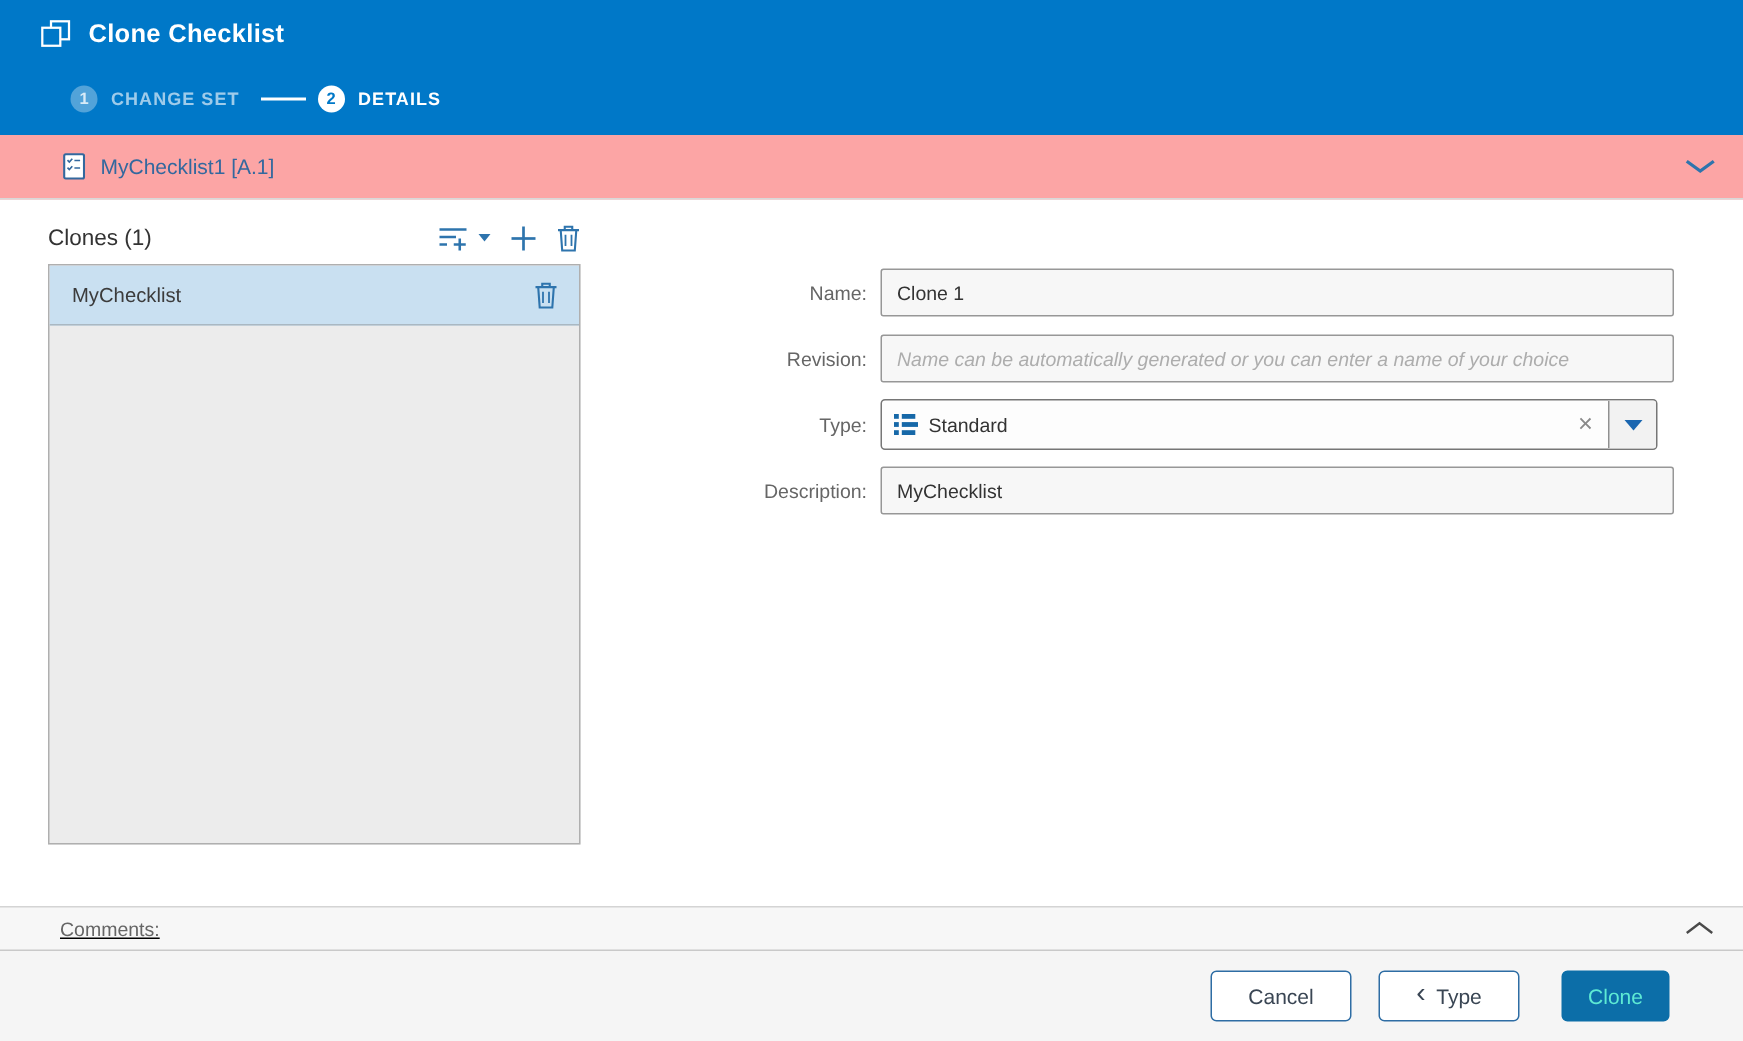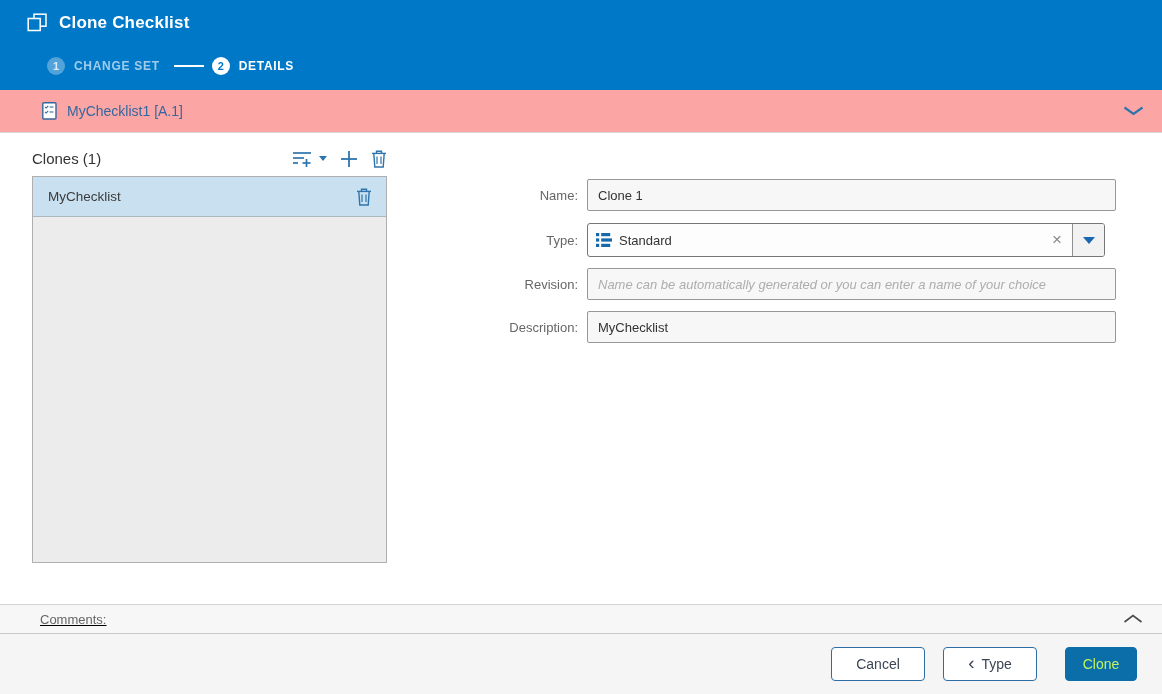--- a/index.html
+++ b/index.html
@@ -180,6 +180,12 @@
       </div>
     </div>
     <div class="form-row gap11">
+      <label class="form-label">Revision:</label>
+      <div class="form-field">
+        <input class="text-input" type="text" placeholder="Name can be automatically generated or you can enter a name of your choice" style="">
+      </div>
+    </div>
+    <div class="form-row gap11">
       <label class="form-label">Type:</label>
       <div class="form-field">
         <div class="combo">
@@ -203,12 +209,6 @@
         </div>
       </div>
     </div>
-    <div class="form-row gap11">
-      <label class="form-label">Revision:</label>
-      <div class="form-field">
-        <input class="text-input" type="text" placeholder="Name can be automatically generated or you can enter a name of your choice" style="">
-      </div>
-    </div>
     <div class="form-row">
       <label class="form-label">Description:</label>
       <div class="form-field">

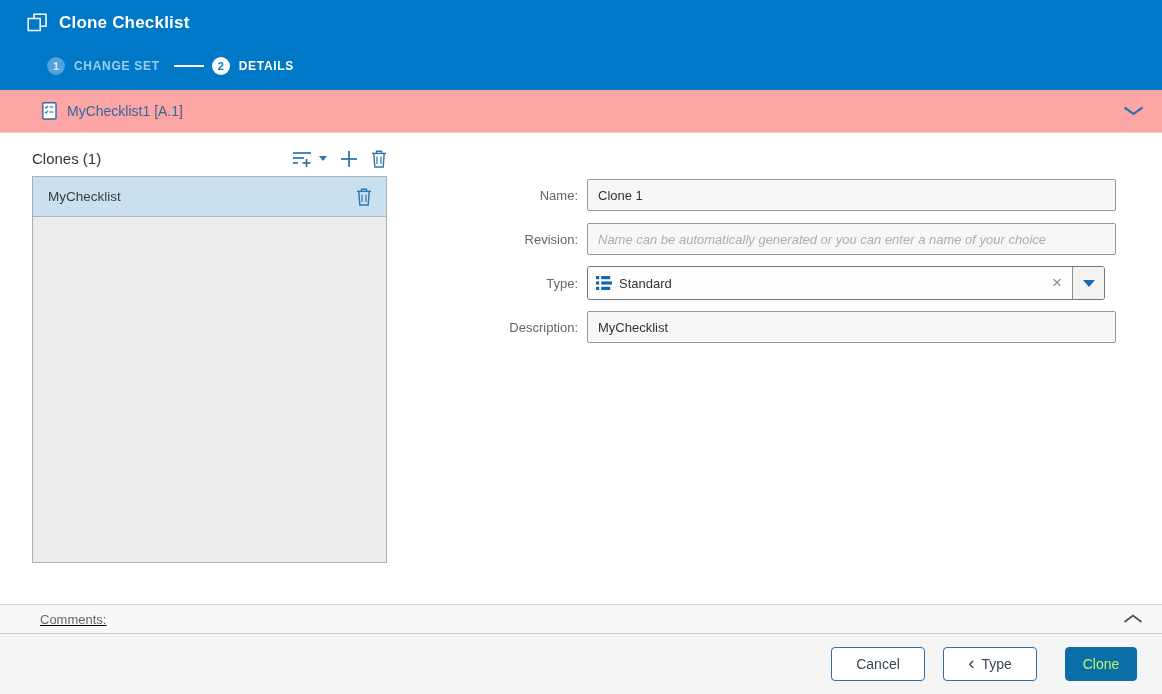--- a/index.html
+++ b/index.html
@@ -70,7 +70,7 @@
 
   
   .footer { position: absolute; left: 0; right: 0; top: 634px; height: 60px; background: #F5F5F5;
-            display: flex; align-items: center; justify-content: flex-end; padding-right: 25px; }
+            display: flex; align-items: center; justify-content: flex-end; padding-right: 49px; }
   .btn { height: 34px; border-radius: 4px; font-family: "Liberation Sans", sans-serif; font-size: 14px; cursor: pointer; }
   .btn-secondary { width: 94px; background: #fff; border: 1px solid #2E6DA4; color: #3A4654; }
   .btn-back { width: 94px; margin-left: 18px; display: inline-flex; align-items: center; justify-content: center; gap: 7px; }

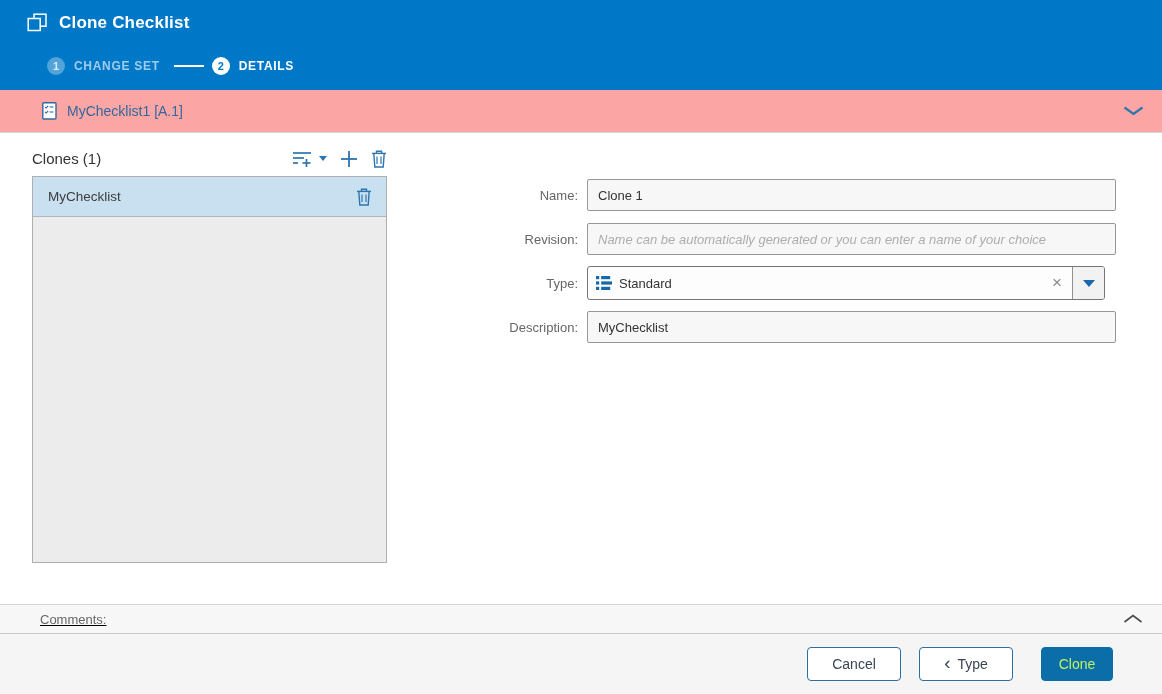--- a/index.html
+++ b/index.html
@@ -75,7 +75,7 @@
   .btn-secondary { width: 94px; background: #fff; border: 1px solid #2E6DA4; color: #3A4654; }
   .btn-back { width: 94px; margin-left: 18px; display: inline-flex; align-items: center; justify-content: center; gap: 7px; }
   .btn-back .back-chev { font-size: 19px; line-height: 14px; font-weight: 400; position: relative; top: -1px; }
-  .btn-primary { width: 72px; margin-left: 28px; background: #0C6EA8; border: 1px solid #0C6EA8; color: #bef264; }
+  .btn-primary { width: 72px; margin-left: 28px; background: #0C6EA8; border: 1px solid #0C6EA8; color: #5eead4; }
   .btn-cancel { }
   svg { display: block; }
 </style>

